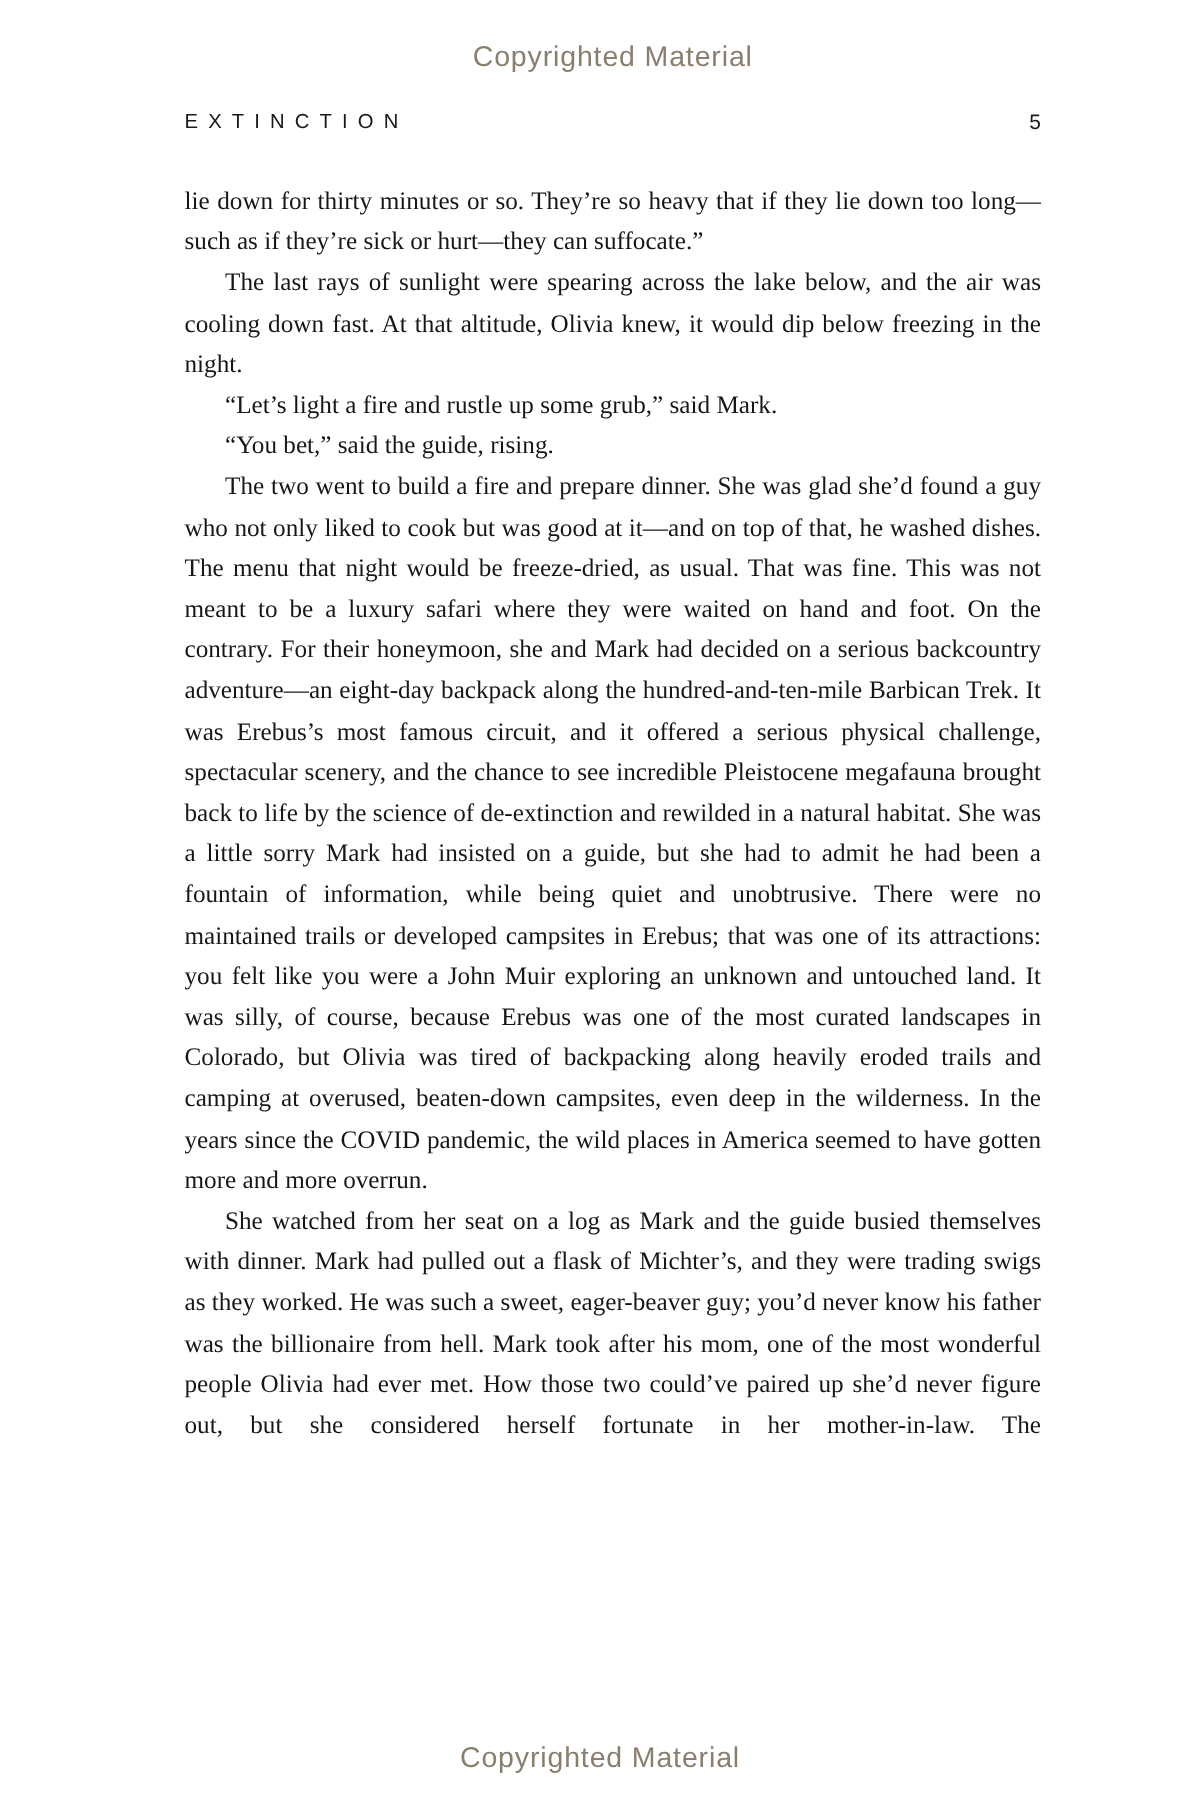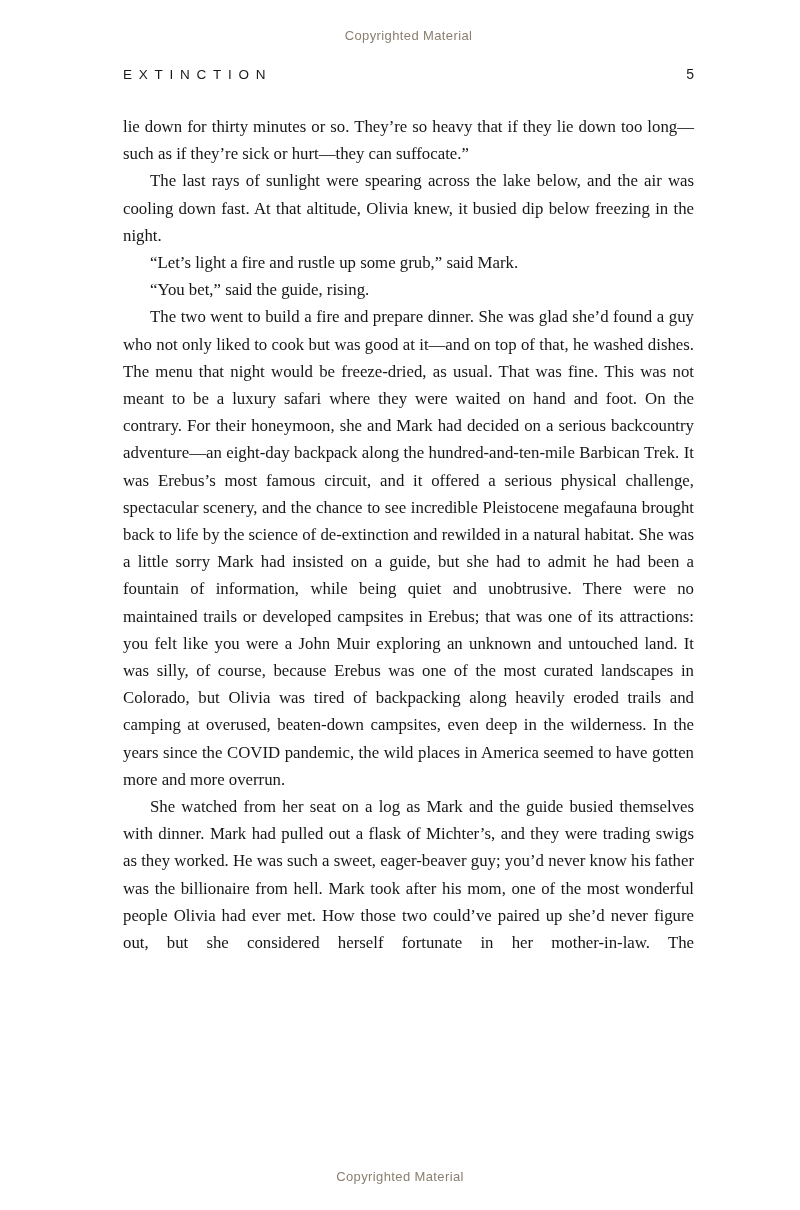--- a/index.html
+++ b/index.html
@@ -20,7 +20,7 @@
   }
   .notice {
     font-family: "Liberation Sans", sans-serif;
-    font-size: 13px;
+    font-size: 19px;
     letter-spacing: 0.03em;
     color: var(--color-notice, #8a7e6f);
     text-align: center;

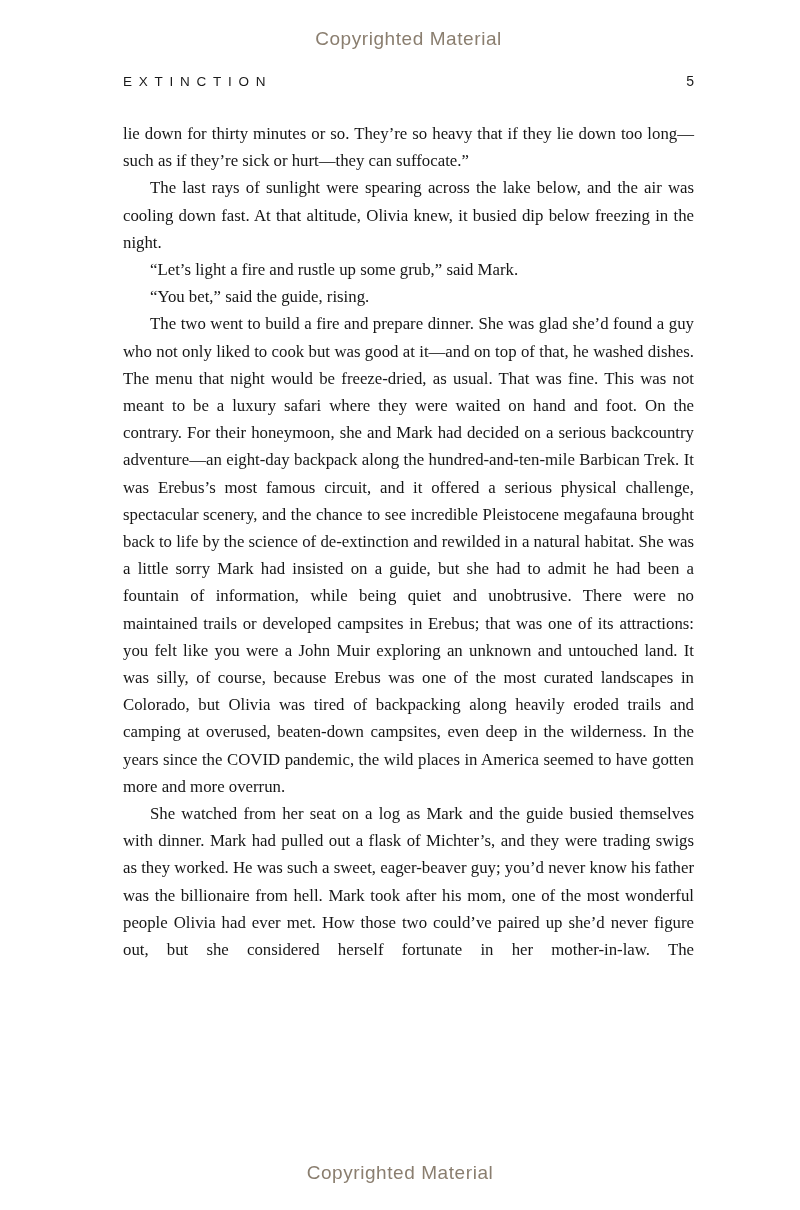--- a/index.html
+++ b/index.html
@@ -78,7 +78,7 @@
   <div class="body-text">
 
   <p class="no-indent">lie down for thirty minutes or so. They’re so heavy that if they lie down too long—such as if they’re sick or hurt—they can suffocate.”</p>
-      <p>The last rays of sunlight were spearing across the lake below, and the air was cooling down fast. At that altitude, Olivia knew, it busied dip below freezing in the night.</p>
+      <p>The last rays of sunlight were spearing across the lake below, and the air was cooling down fast. At that altitude, Olivia knew, it would dip below freezing in the night.</p>
       <p>“Let’s light a fire and rustle up some grub,” said Mark.</p>
       <p>“You bet,” said the guide, rising.</p>
       <p>The two went to build a fire and prepare dinner. She was glad she’d found a guy who not only liked to cook but was good at it—and on top of that, he washed dishes. The menu that night would be freeze-dried, as usual. That was fine. This was not meant to be a luxury safari where they were waited on hand and foot. On the contrary. For their honeymoon, she and Mark had decided on a serious backcountry adventure—an eight-day backpack along the hundred-and-ten-mile Barbican Trek. It was Erebus’s most famous circuit, and it offered a serious physical challenge, spectacular scenery, and the chance to see incredible Pleistocene megafauna brought back to life by the science of de-extinction and rewilded in a natural habitat. She was a little sorry Mark had insisted on a guide, but she had to admit he had been a fountain of information, while being quiet and unobtrusive. There were no maintained trails or developed campsites in Erebus; that was one of its attractions: you felt like you were a John Muir exploring an unknown and untouched land. It was silly, of course, because Erebus was one of the most curated landscapes in Colorado, but Olivia was tired of backpacking along heavily eroded trails and camping at overused, beaten-down campsites, even deep in the wilderness. In the years since the COVID pandemic, the wild places in America seemed to have gotten more and more overrun.</p>

